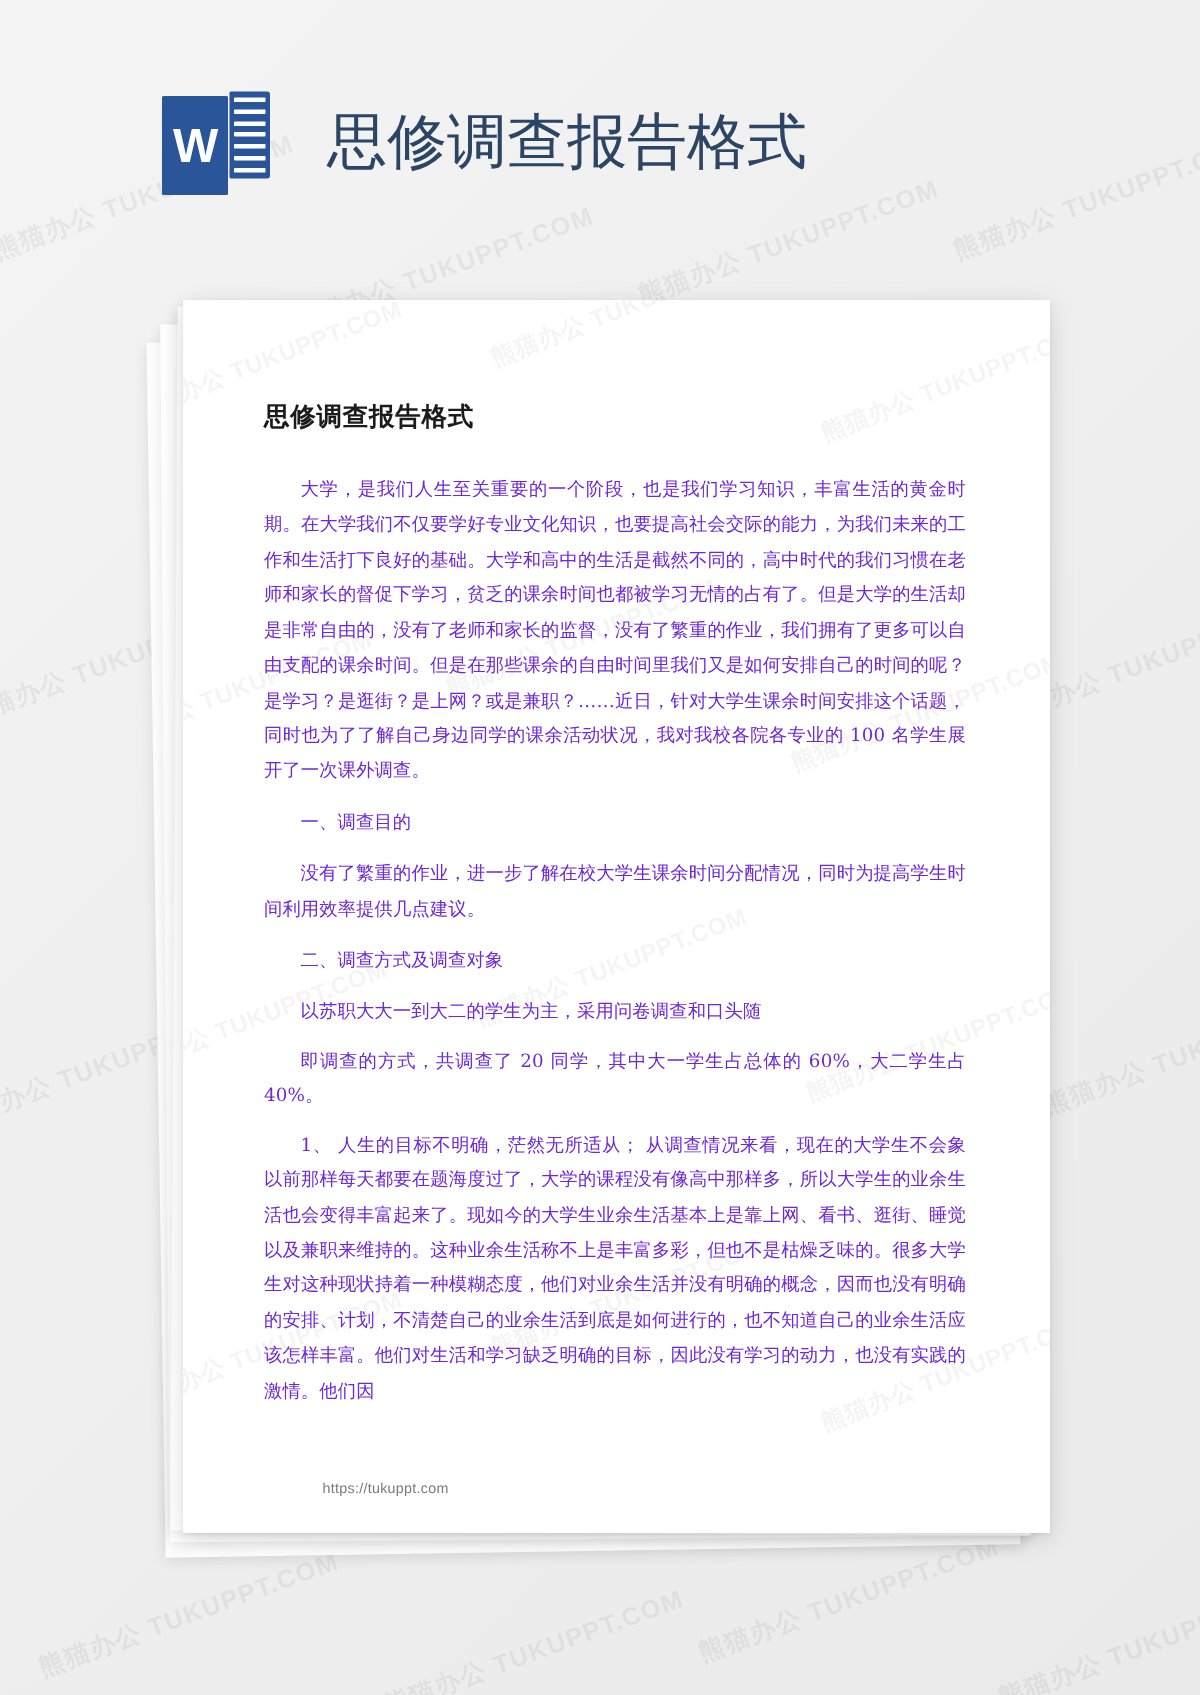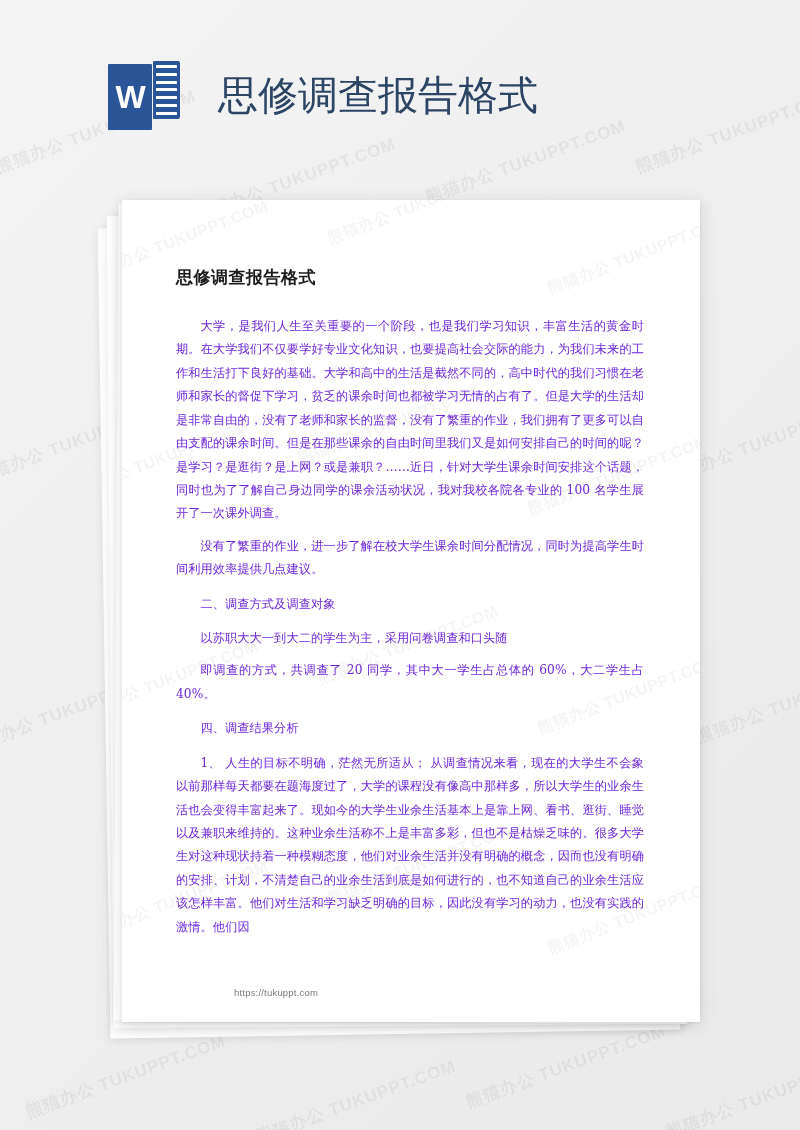--- a/index.html
+++ b/index.html
@@ -306,6 +306,7 @@
         <h1 class="doc-title">思修调查报告格式</h1>
         <div class="doc-body" id="doc-paragraphs">
             <p class="doc-p indent">大学，是我们人生至关重要的一个阶段，也是我们学习知识，丰富生活的黄金时期。在大学我们不仅要学好专业文化知识，也要提高社会交际的能力，为我们未来的工作和生活打下良好的基础。大学和高中的生活是截然不同的，高中时代的我们习惯在老师和家长的督促下学习，贫乏的课余时间也都被学习无情的占有了。但是大学的生活却是非常自由的，没有了老师和家长的监督，没有了繁重的作业，我们拥有了更多可以自由支配的课余时间。但是在那些课余的自由时间里我们又是如何安排自己的时间的呢？是学习？是逛街？是上网？或是兼职？……近日，针对大学生课余时间安排这个话题，同时也为了了解自己身边同学的课余活动状况，我对我校各院各专业的 100 名学生展开了一次课外调查。</p>
+            <p class="doc-p heading">一、调查目的</p>
             <p class="doc-p indent">没有了繁重的作业，进一步了解在校大学生课余时间分配情况，同时为提高学生时间利用效率提供几点建议。</p>
             <p class="doc-p heading">二、调查方式及调查对象</p>
             <p class="doc-p indent">以苏职大大一到大二的学生为主，采用问卷调查和口头随</p>

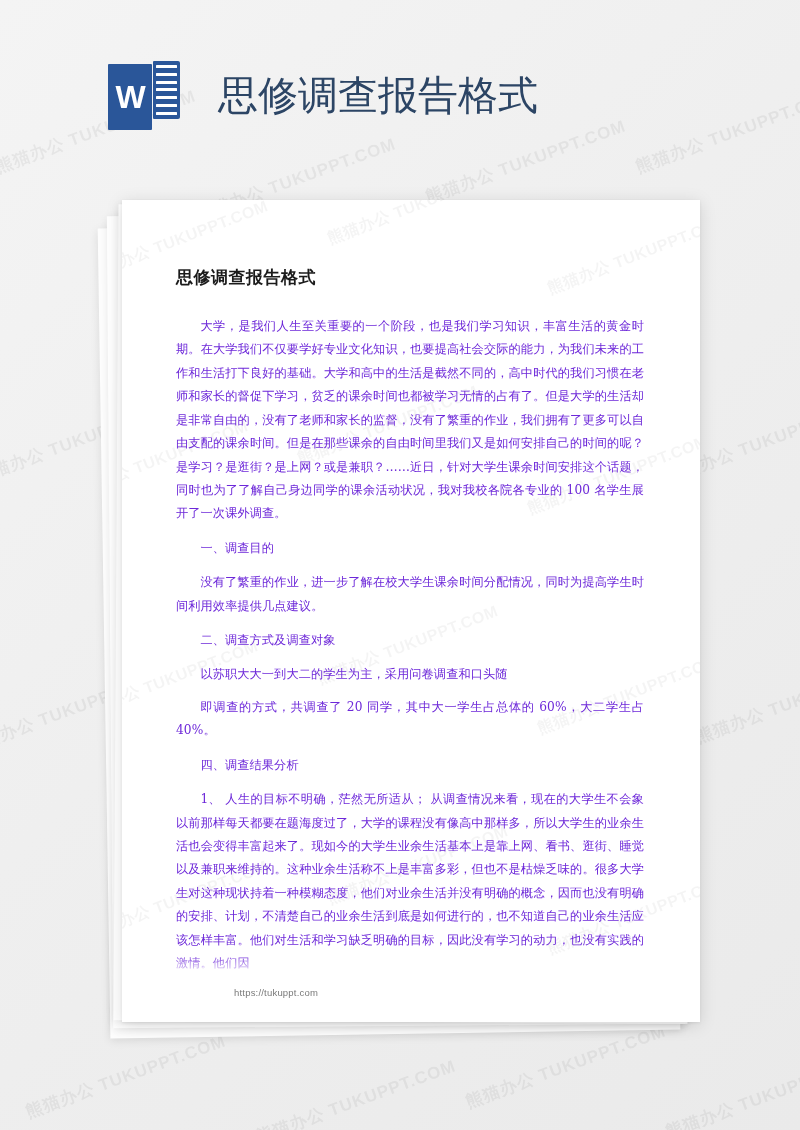--- a/index.html
+++ b/index.html
@@ -311,7 +311,6 @@
             <p class="doc-p heading">二、调查方式及调查对象</p>
             <p class="doc-p indent">以苏职大大一到大二的学生为主，采用问卷调查和口头随</p>
             <p class="doc-p indent">即调查的方式，共调查了 20 同学，其中大一学生占总体的 60%，大二学生占 40%。</p>
-            <p class="doc-p heading">四、调查结果分析</p>
             <p class="doc-p indent">1、 人生的目标不明确，茫然无所适从； 从调查情况来看，现在的大学生不会象以前那样每天都要在题海度过了，大学的课程没有像高中那样多，所以大学生的业余生活也会变得丰富起来了。现如今的大学生业余生活基本上是靠上网、看书、逛街、睡觉以及兼职来维持的。这种业余生活称不上是丰富多彩，但也不是枯燥乏味的。很多大学生对这种现状持着一种模糊态度，他们对业余生活并没有明确的概念，因而也没有明确的安排、计划，不清楚自己的业余生活到底是如何进行的，也不知道自己的业余生活应该怎样丰富。他们对生活和学习缺乏明确的目标，因此没有学习的动力，也没有实践的激情。他们因</p>
           </div>
       </div>

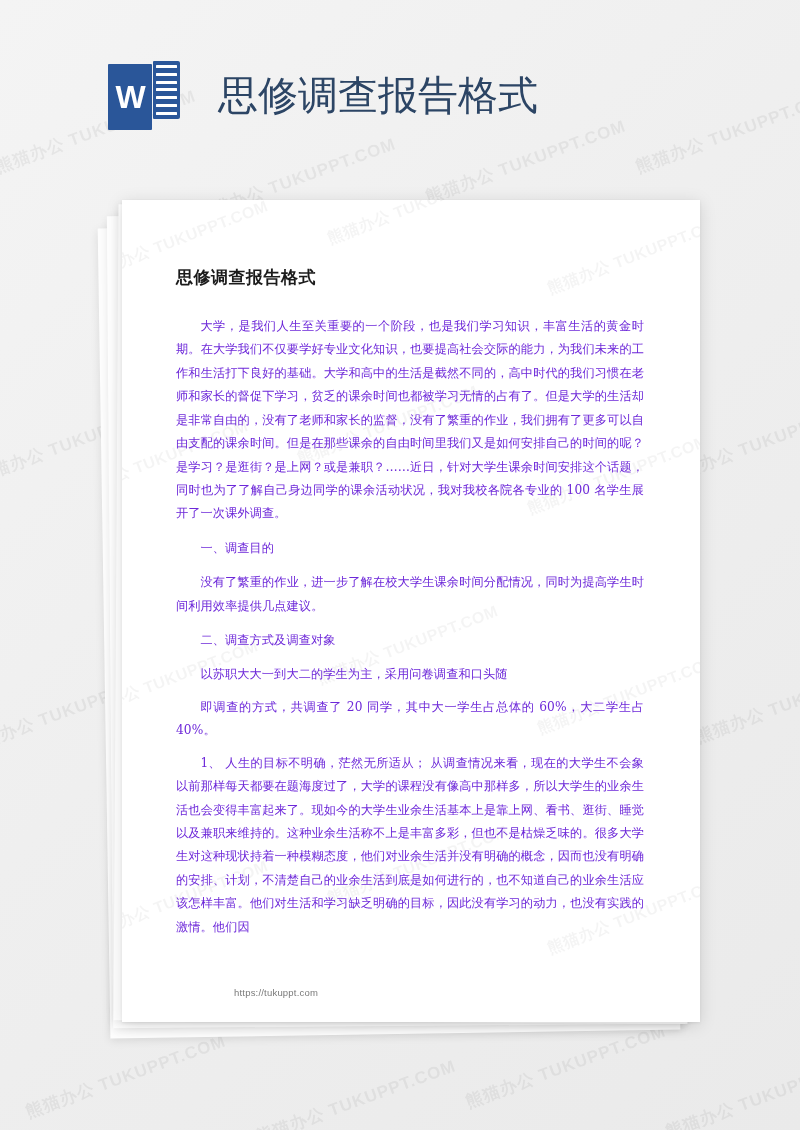--- a/index.html
+++ b/index.html
@@ -221,7 +221,7 @@
 
   .footer-url {
     position: absolute;
-    left: 64px;
+    left: 45px;
     bottom: 24px;
     font-size: 9.5px;
     color: #7a7a7a;

